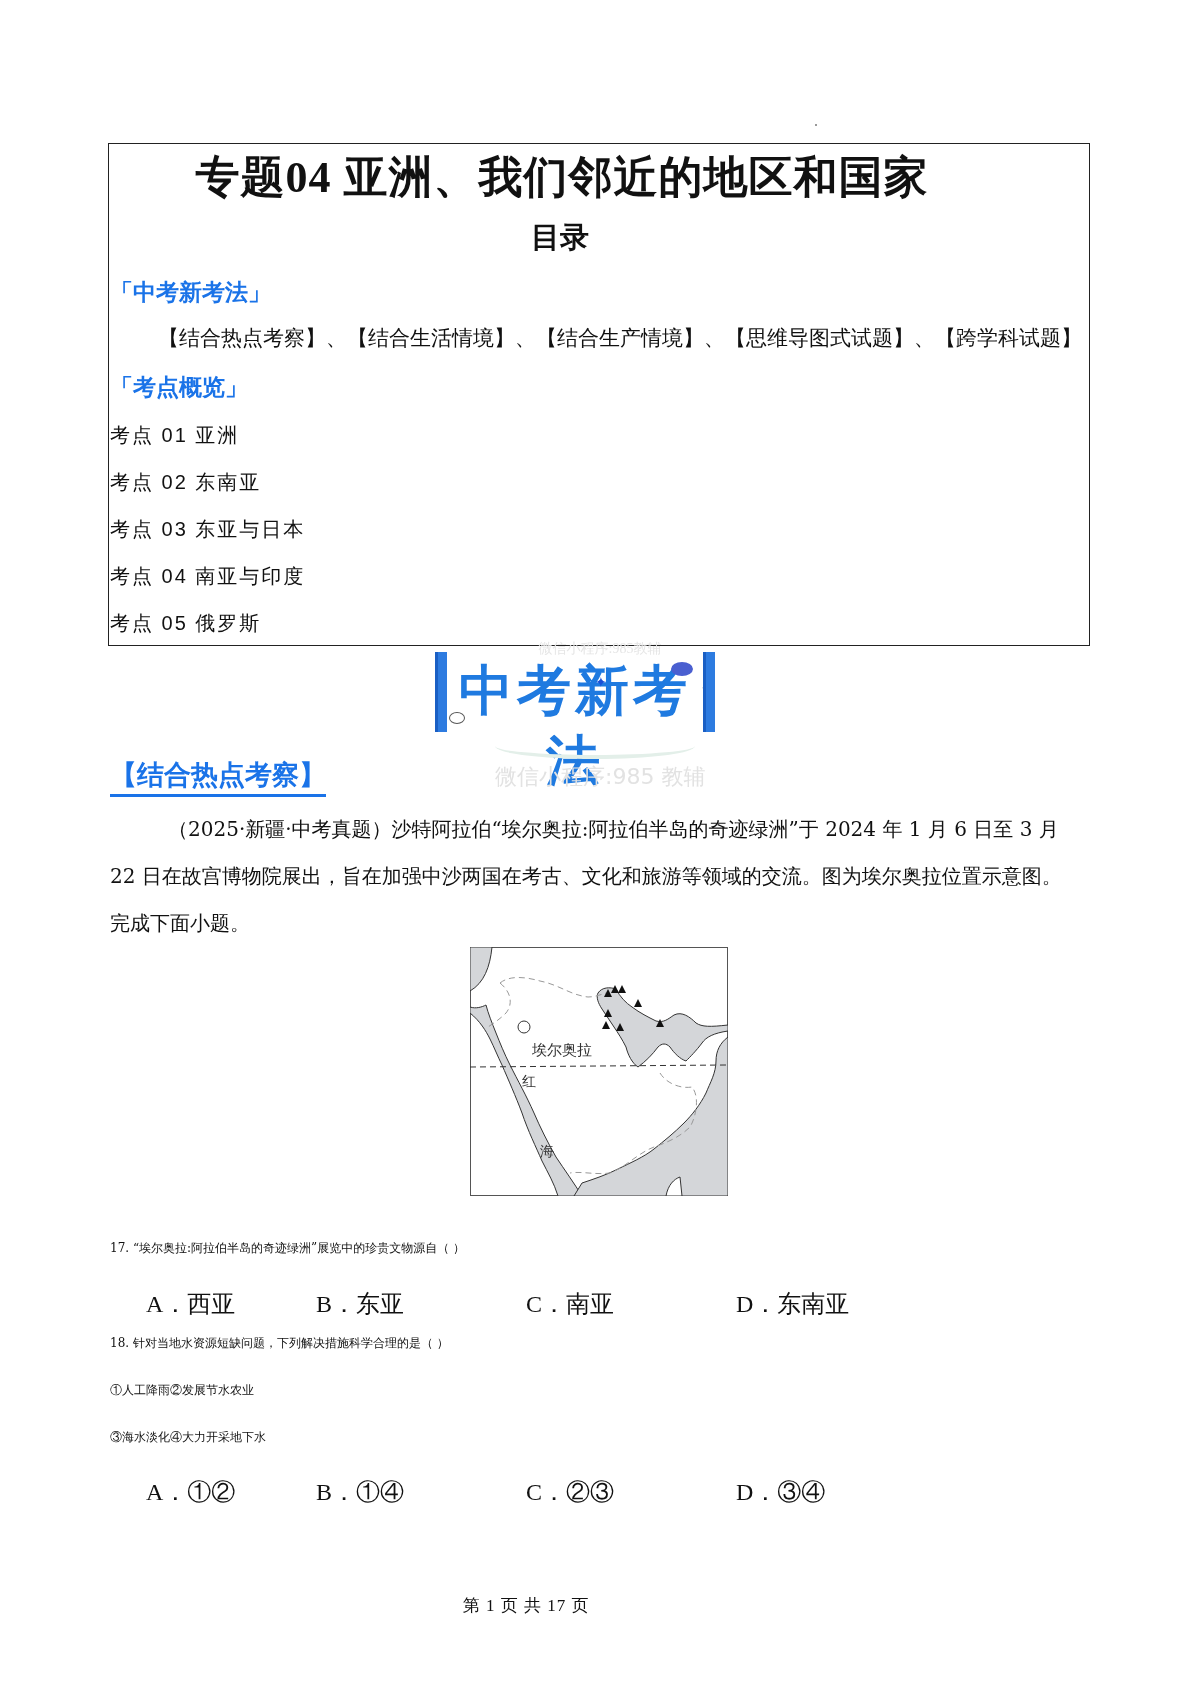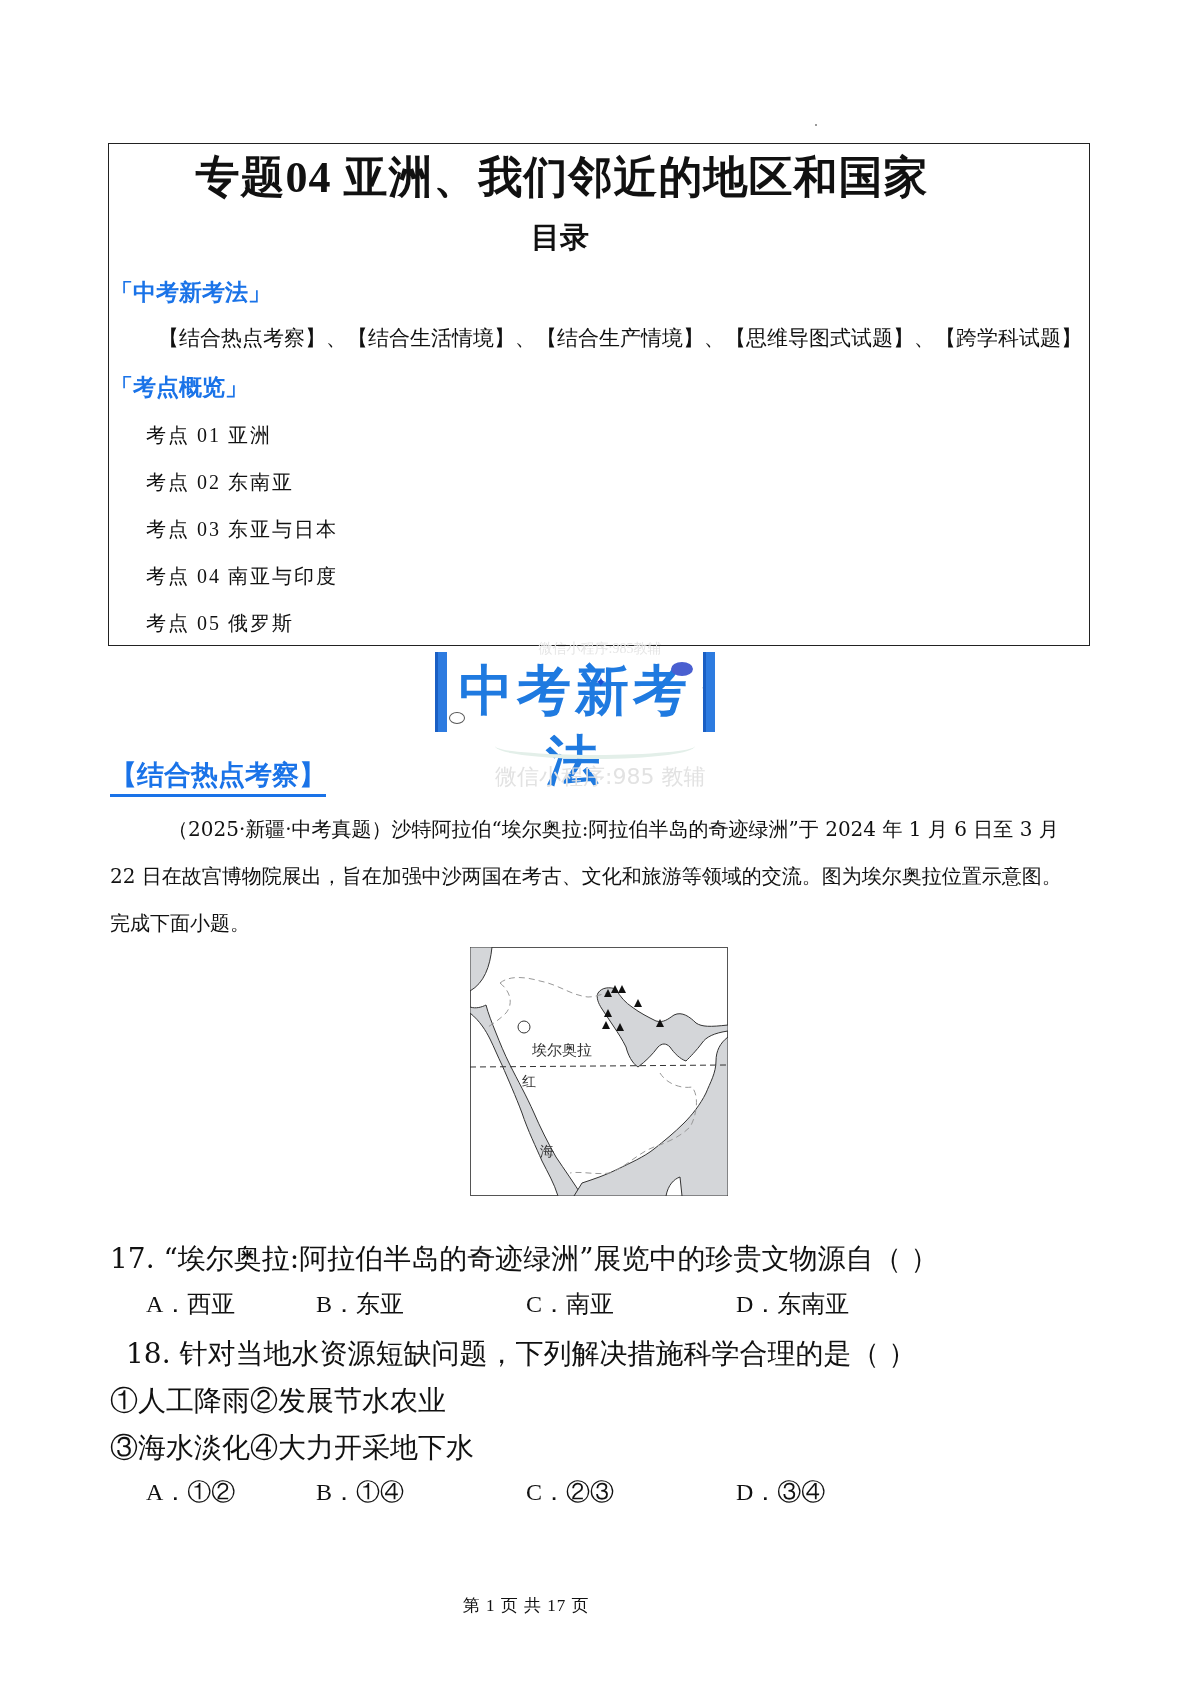--- a/index.html
+++ b/index.html
@@ -13,7 +13,7 @@
   .toc-heading { left: 108px; top: 218px; width: 904px; text-align: center; font-size: 29px; font-weight: bold; }
   .blue-head { color: #1a73e8; font-size: 23px; font-weight: bold; font-family: "DejaVu Sans", sans-serif; }
   .tags { left: 158px; top: 324px; font-size: 21px; white-space: nowrap; }
-  .toc-item { left: 110px; font-size: 20px; letter-spacing: 2px; font-family: Liberation Serif, serif; margin-left: 36px; }
+  .toc-item { left: 110px; font-size: 20px; letter-spacing: 2px; font-family: Liberation Sans, sans-serif; }
   .banner { left: 435px; top: 652px; width: 280px; height: 80px; }
   .banner .bar { position: absolute; top: 0; width: 12px; height: 80px; background: #2d7be0; border-left: 3px solid #1a5fc4; box-sizing: border-box; }
   .banner .bar.l { left: 0; }

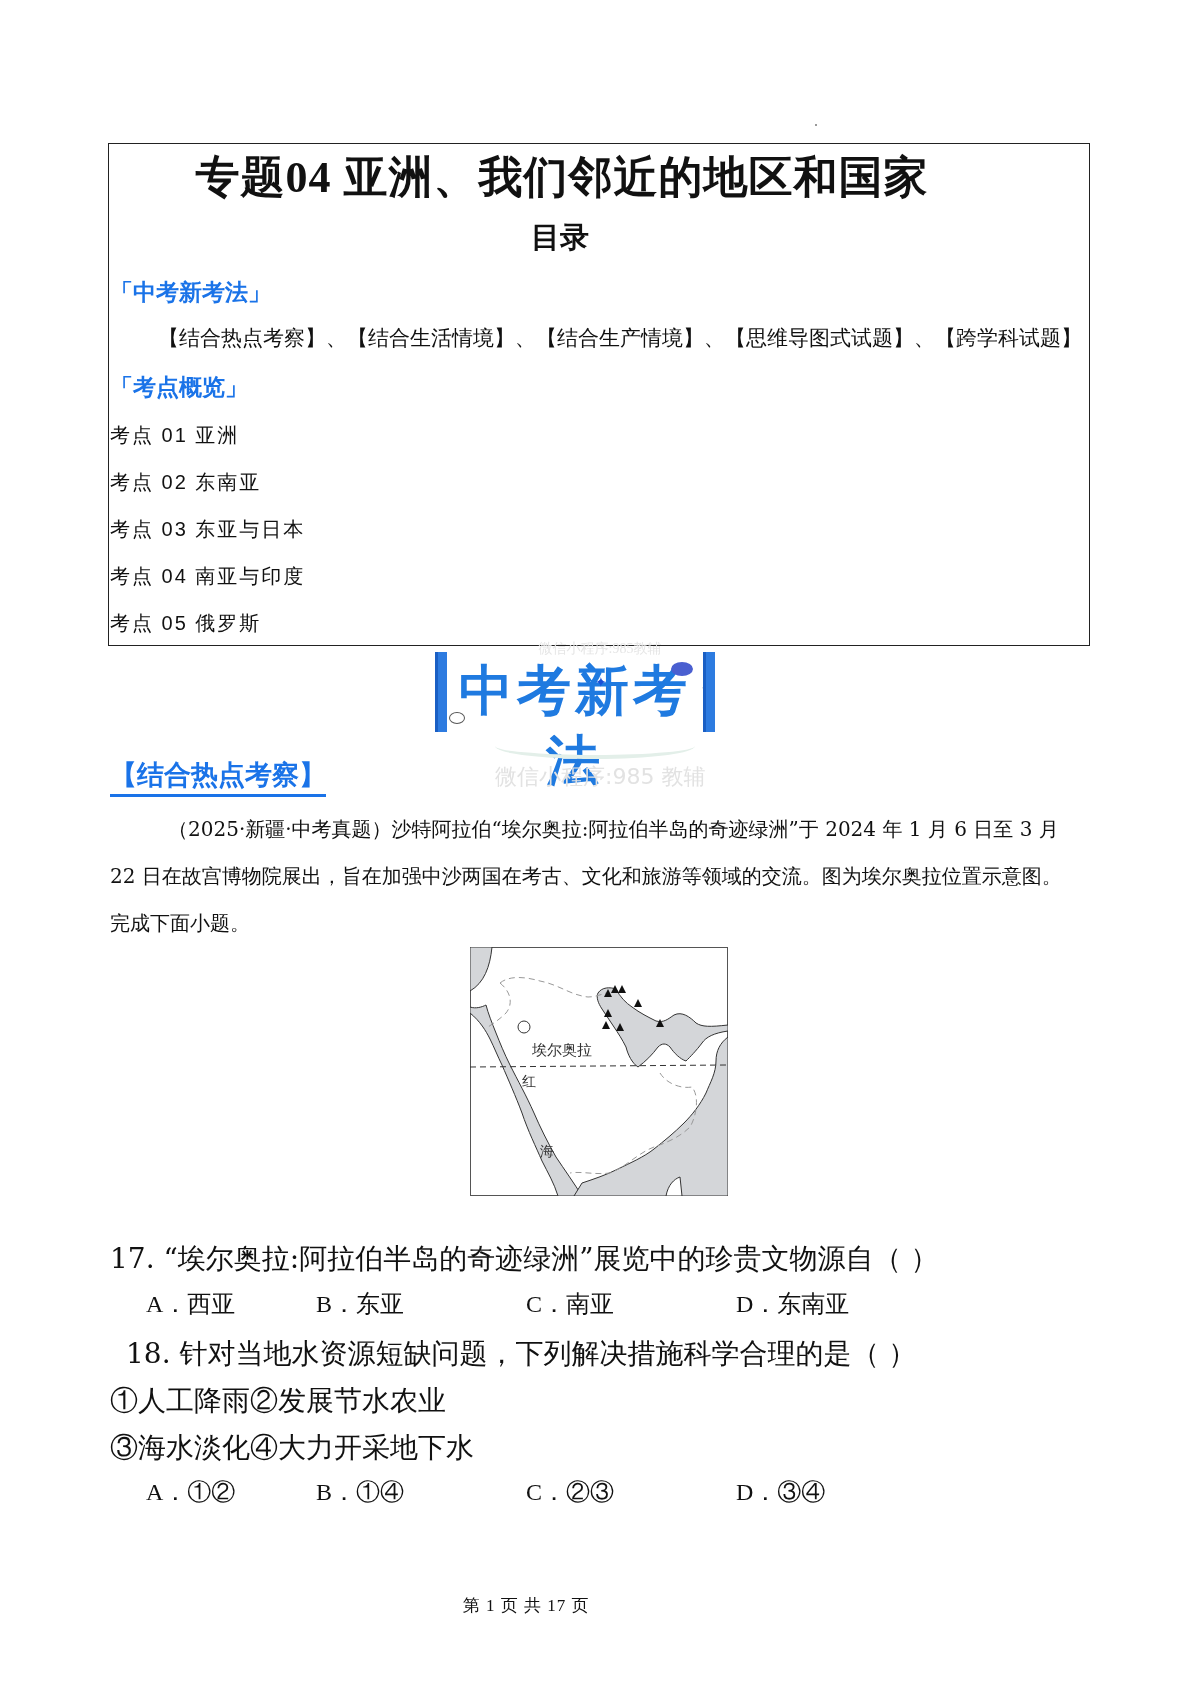--- a/index.html
+++ b/index.html
@@ -31,7 +31,7 @@
   .watermark { left: 495px; top: 762px; font-size: 22px; color: #e2e2e2; font-family: "DejaVu Sans", sans-serif; }
   .para { left: 110px; width: 985px; font-size: 20px; white-space: nowrap; font-family: "DejaVu Serif", serif; }
   .map { left: 470px; top: 947px; width: 258px; height: 249px; }
-  .q { left: 110px; font-size: 28px; white-space: nowrap; font-family: "DejaVu Serif", serif; }
+  .q { left: 110px; font-size: 12px; white-space: nowrap; font-family: "DejaVu Serif", serif; }
   .opt { font-size: 24px; white-space: nowrap; font-family: Liberation Serif, serif; }
   .footer { left: 0; top: 1594px; width: 1052px; text-align: center; font-size: 17px; letter-spacing: 1px; }
 </style>

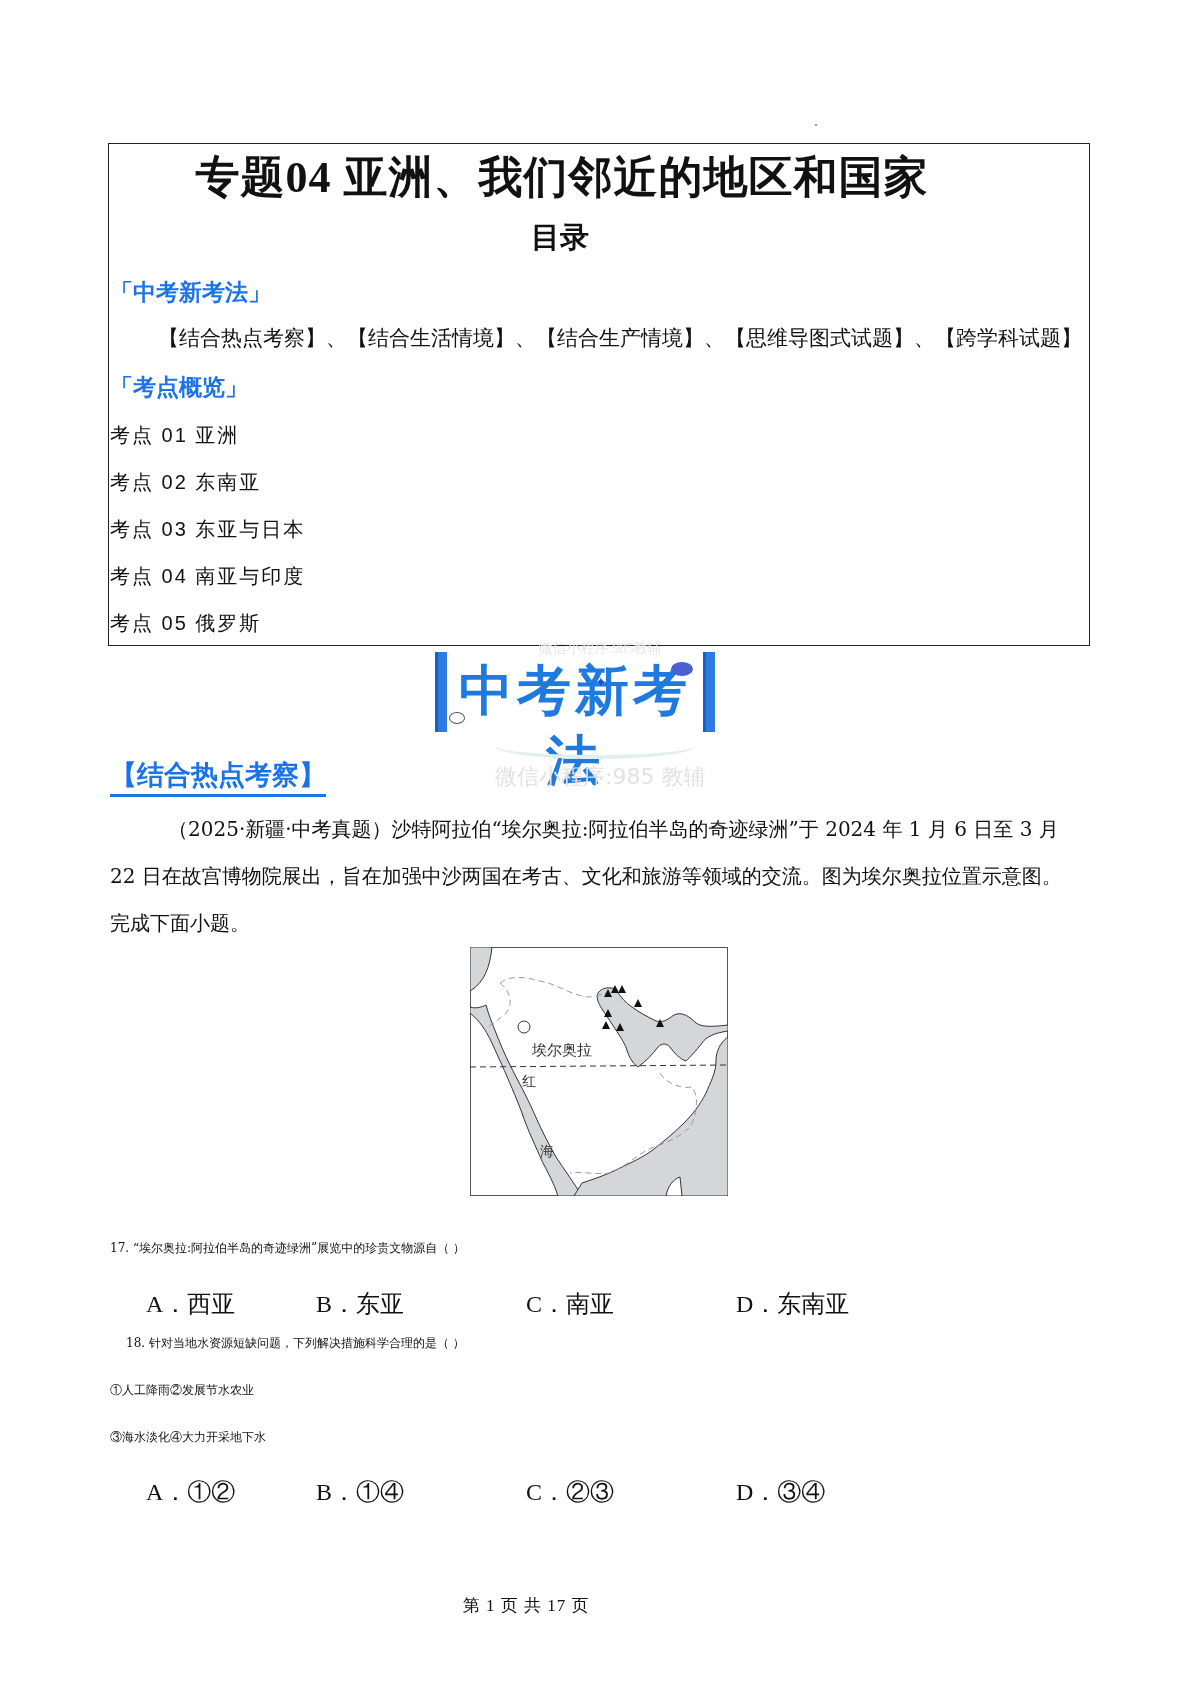--- a/index.html
+++ b/index.html
@@ -115,7 +115,7 @@
 <div class="abs opt" style="left:526px; top:1288px;">C．南亚</div>
 <div class="abs opt" style="left:736px; top:1288px;">D．东南亚</div>
 
-<div class="abs q" style="top:1335px;margin-left:16px;">18. 针对当地水资源短缺问题，下列解决措施科学合理的是（    ）</div>
+<div class="abs q" style="top:1335px;">18. 针对当地水资源短缺问题，下列解决措施科学合理的是（    ）</div>
 <div class="abs q" style="top:1382px;">①人工降雨②发展节水农业</div>
 <div class="abs q" style="top:1429px;">③海水淡化④大力开采地下水</div>
 <div class="abs opt" style="left:146px; top:1476px;">A．①②</div>

